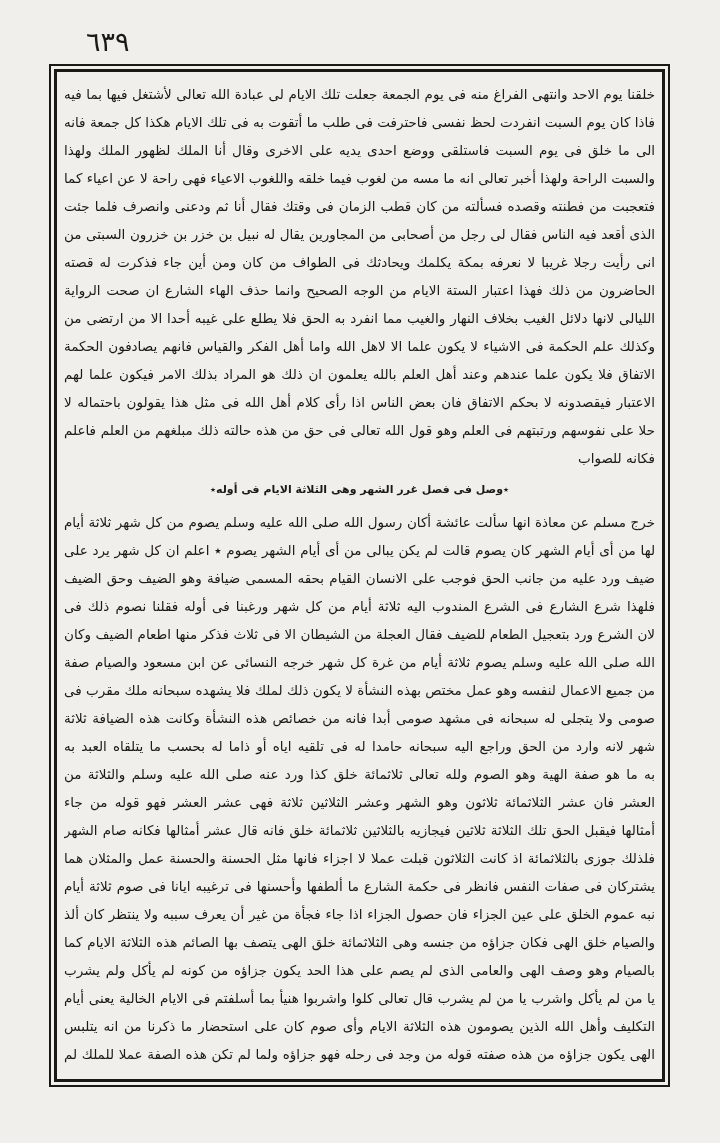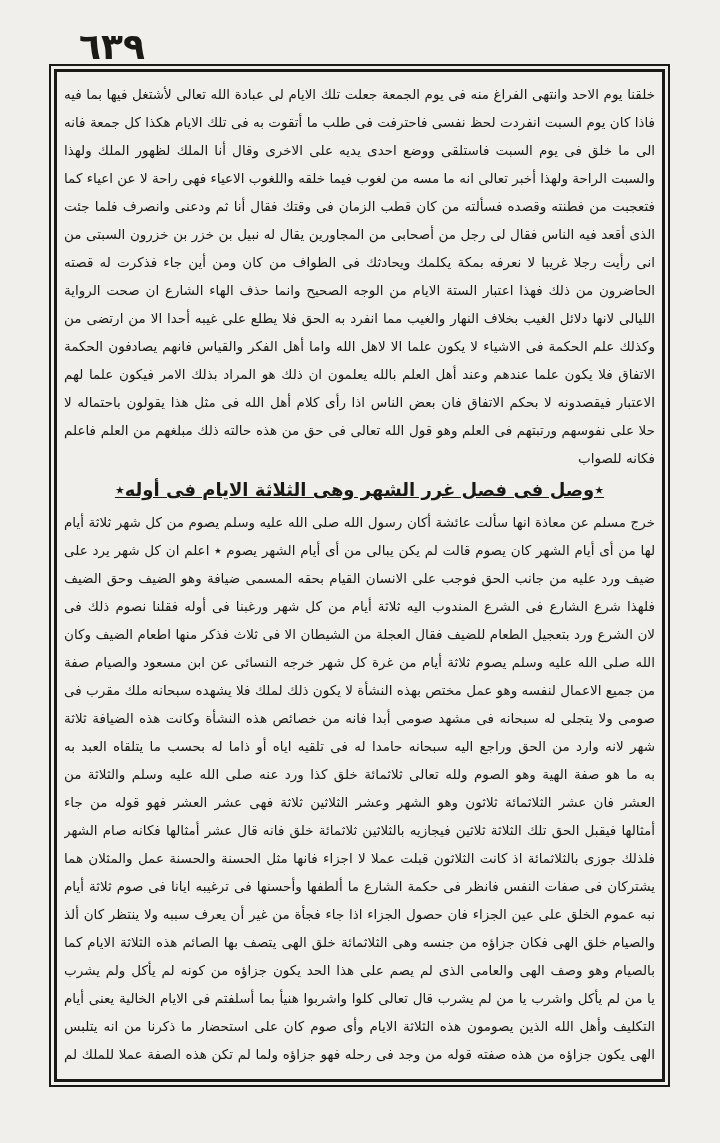--- a/index.html
+++ b/index.html
@@ -18,9 +18,9 @@
   .page-number{
     position:absolute;
     top:26px;
-    left:79px;
-    font-size:36px;
-    font-weight:bold;
+    left:86px;
+    font-size:27px;
+    font-weight:normal;
     letter-spacing:1px;
     color:var(--ink);
   }

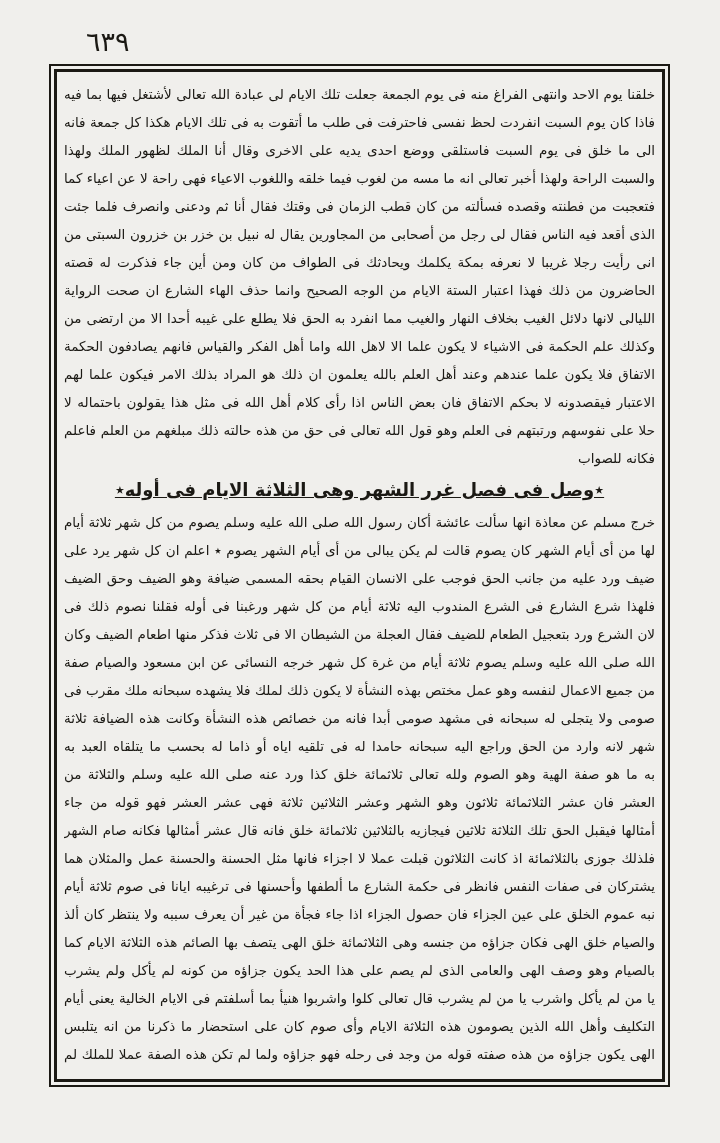--- a/index.html
+++ b/index.html
@@ -64,10 +64,9 @@
     line-height:36px;
     text-align:right;
     text-align-last:center;
-    font-size:18px;
+    font-size:11px;
     font-weight:bold;
     overflow:hidden;
-    text-decoration:underline;
   }
 </style>
 </head>

